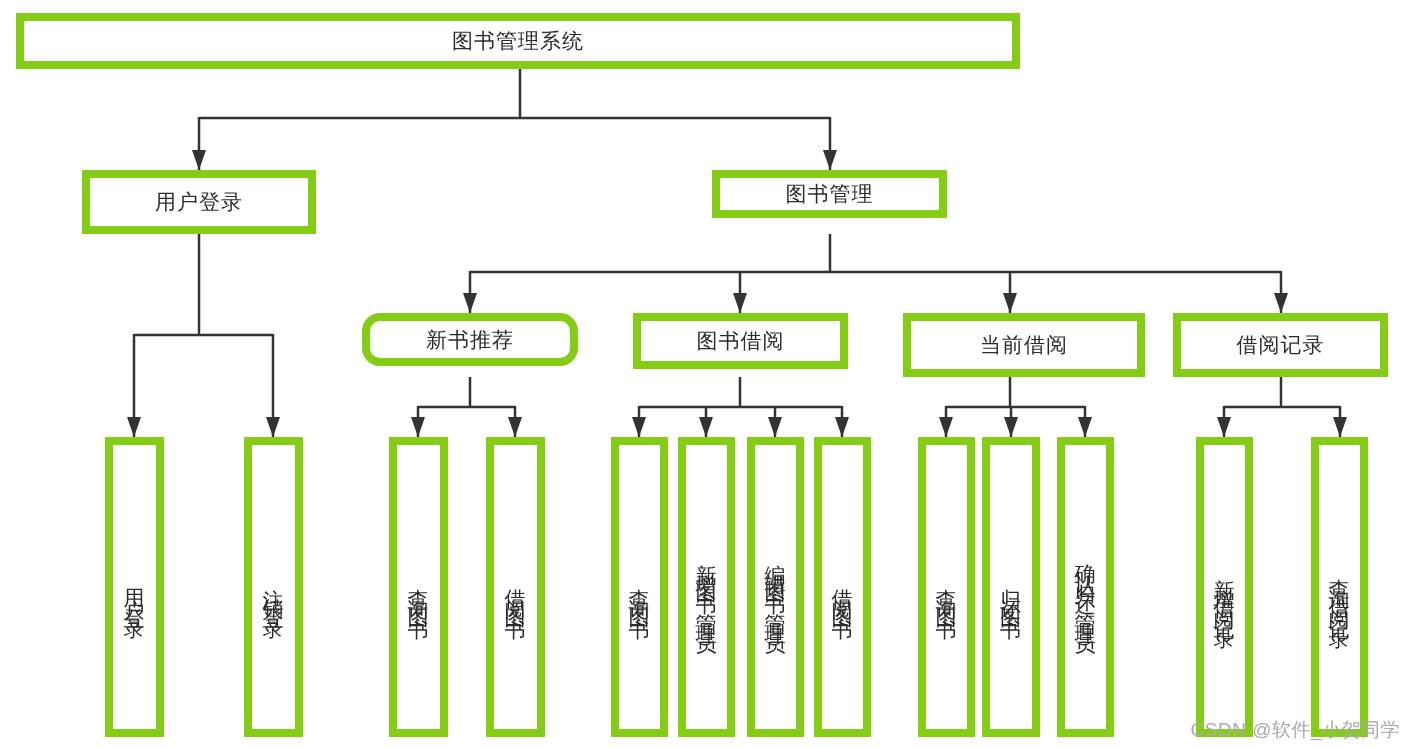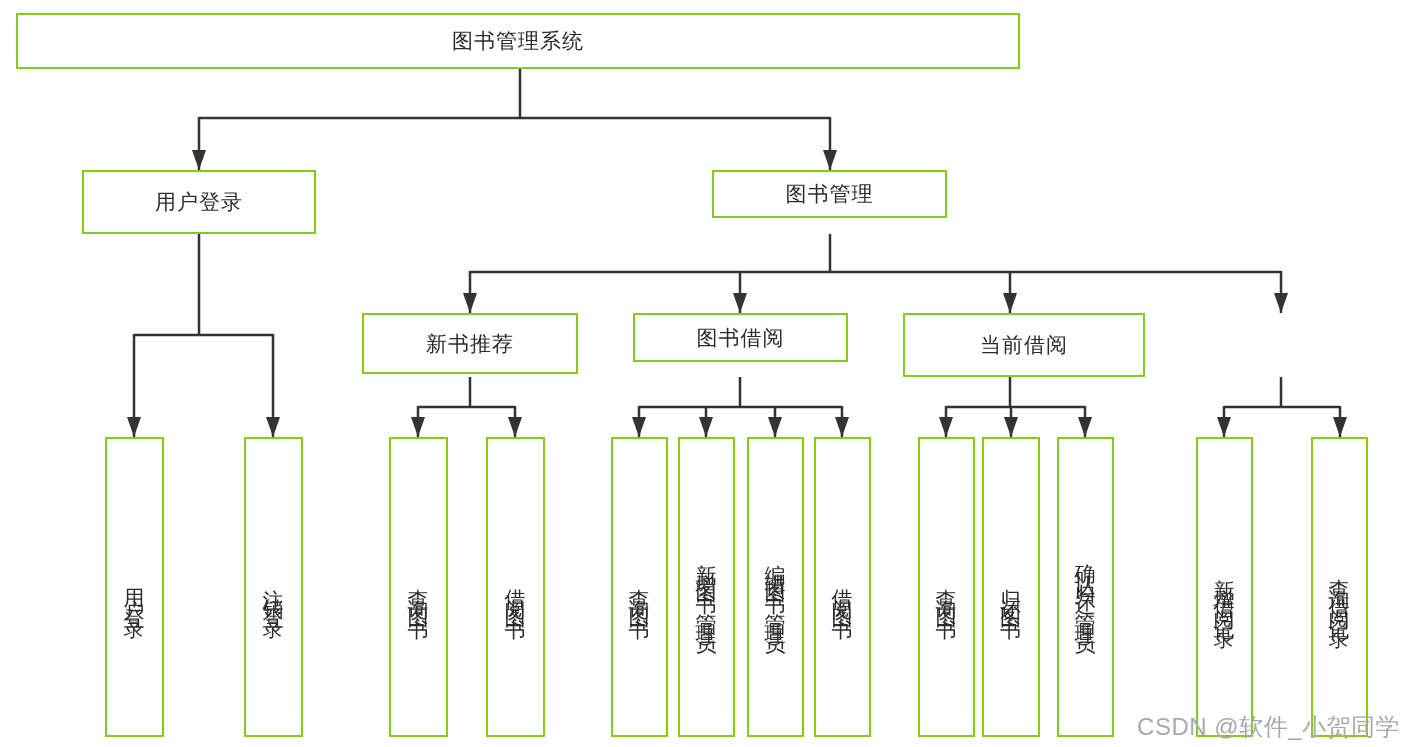--- a/index.html
+++ b/index.html
@@ -16,7 +16,7 @@
     position: absolute;
     box-sizing: border-box;
     background: #ffffff;
-    border: 2px solid #84cc16;
+    border: 8px solid #84cc16;
     color: #2b2b2b;
     display: flex;
     align-items: center;

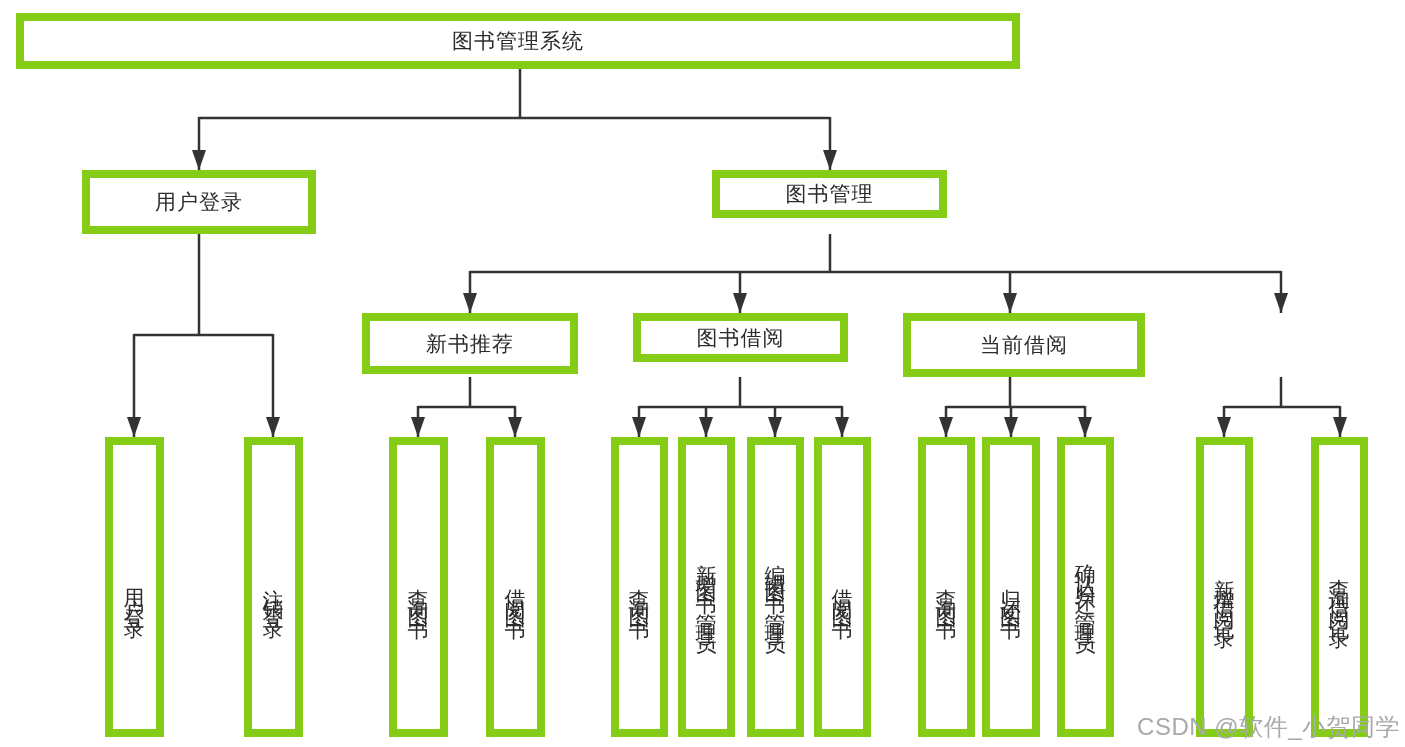--- a/index.html
+++ b/index.html
@@ -101,7 +101,7 @@
   <div class="box" style="left:82px; top:170px; width:234px; height:64px;">用户登录</div>
   <div class="box" style="left:712px; top:170px; width:235px; height:48px;">图书管理</div>
 
-  <div class="box" style="left:362px; top:313px; width:216px; height:61px;">新书推荐</div>
+  <div class="box" style="left:362px; top:313px; width:216px; height:53px;border-radius:18px;">新书推荐</div>
   <div class="box" style="left:633px; top:313px; width:215px; height:49px;">图书借阅</div>
   <div class="box" style="left:903px; top:313px; width:242px; height:64px;">当前借阅</div>
 

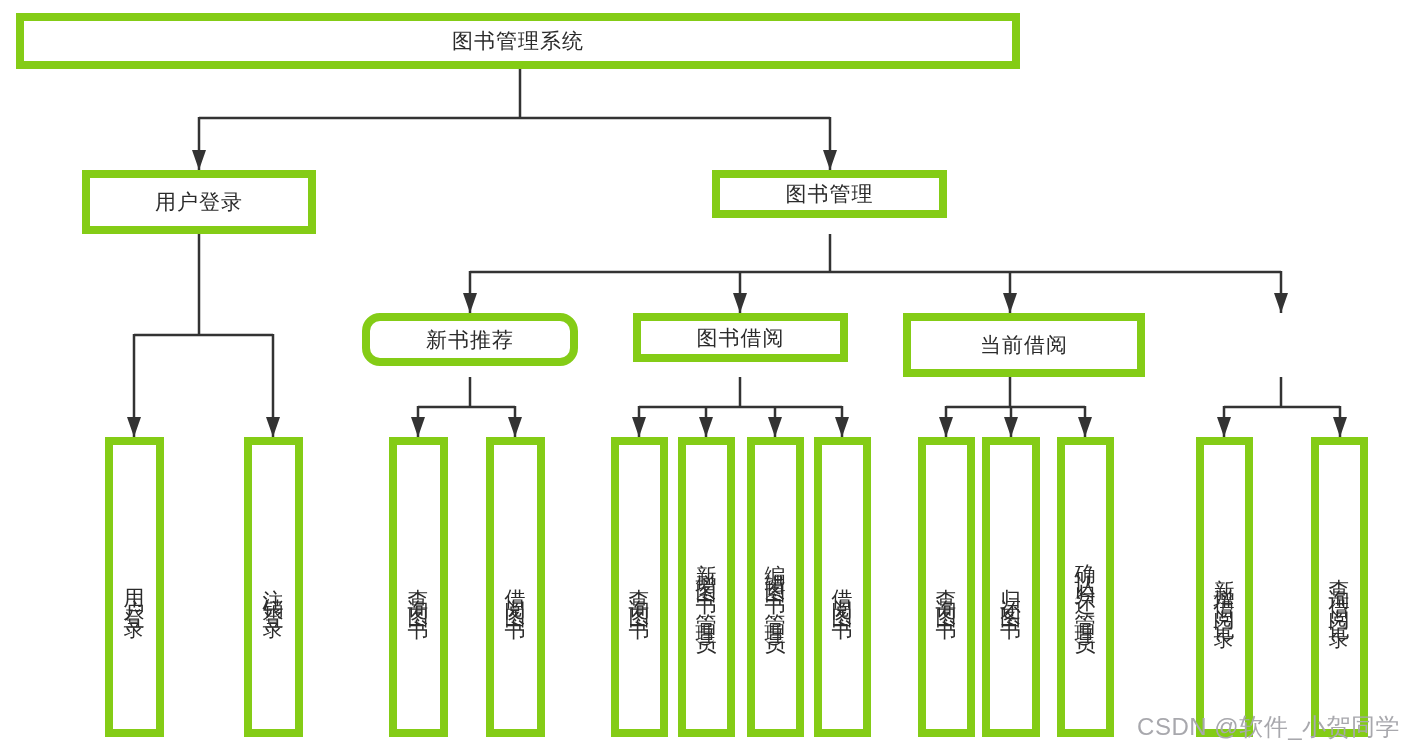--- a/index.html
+++ b/index.html
@@ -102,7 +102,7 @@
   <div class="box" style="left:712px; top:170px; width:235px; height:48px;">图书管理</div>
 
   <div class="box" style="left:362px; top:313px; width:216px; height:53px;border-radius:18px;">新书推荐</div>
-  <div class="box" style="left:633px; top:313px; width:215px; height:49px;">图书借阅</div>
+  <div class="box" style="left:633px; top:313px; width:215px; height:56px;">图书借阅</div>
   <div class="box" style="left:903px; top:313px; width:242px; height:64px;">当前借阅</div>
 
   <div class="box vbox" style="left:105px; top:437px; width:59px; height:300px;">用户登录</div>

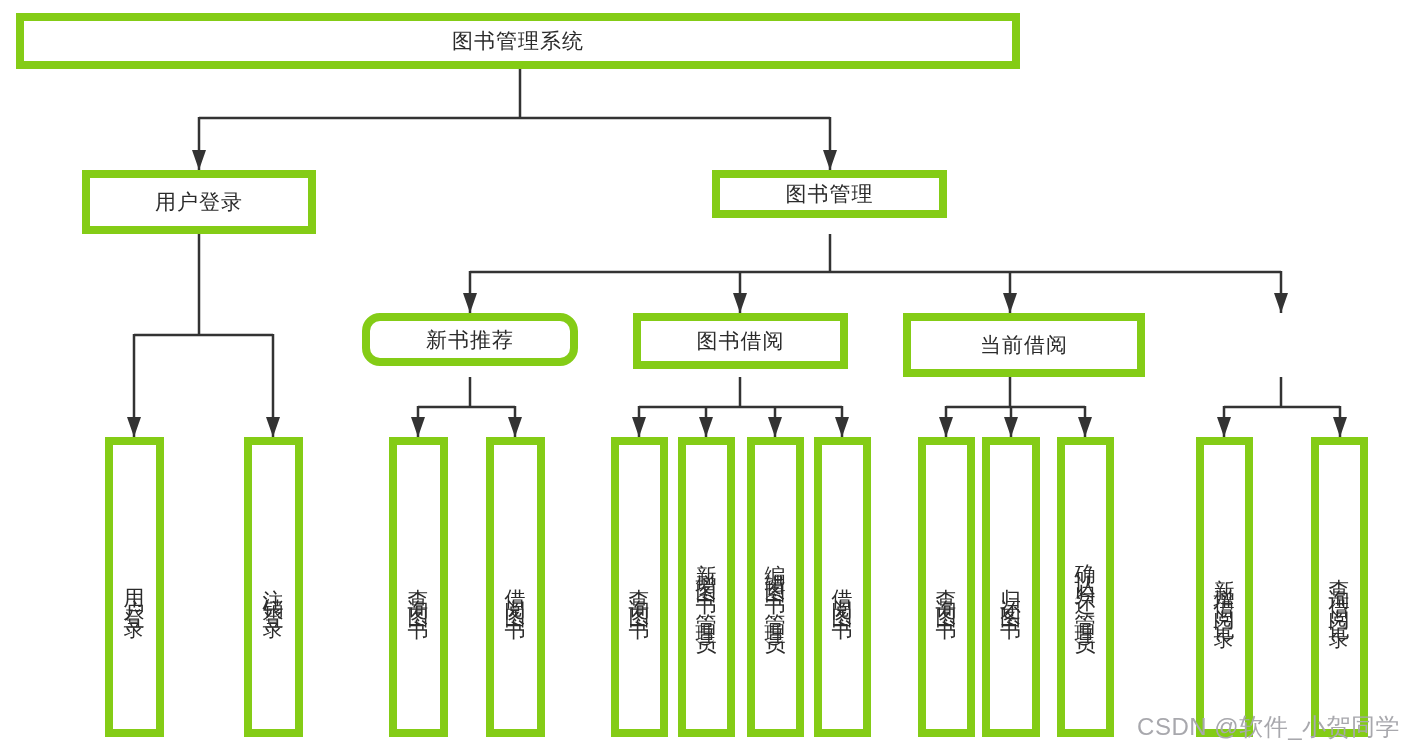--- a/index.html
+++ b/index.html
@@ -104,6 +104,7 @@
   <div class="box" style="left:362px; top:313px; width:216px; height:53px;border-radius:18px;">新书推荐</div>
   <div class="box" style="left:633px; top:313px; width:215px; height:56px;">图书借阅</div>
   <div class="box" style="left:903px; top:313px; width:242px; height:64px;">当前借阅</div>
+  <div class="box" style="left:1173px; top:313px; width:215px; height:64px;">借阅记录</div>
 
   <div class="box vbox" style="left:105px; top:437px; width:59px; height:300px;">用户登录</div>
   <div class="box vbox" style="left:244px; top:437px; width:59px; height:300px;">注销登录</div>

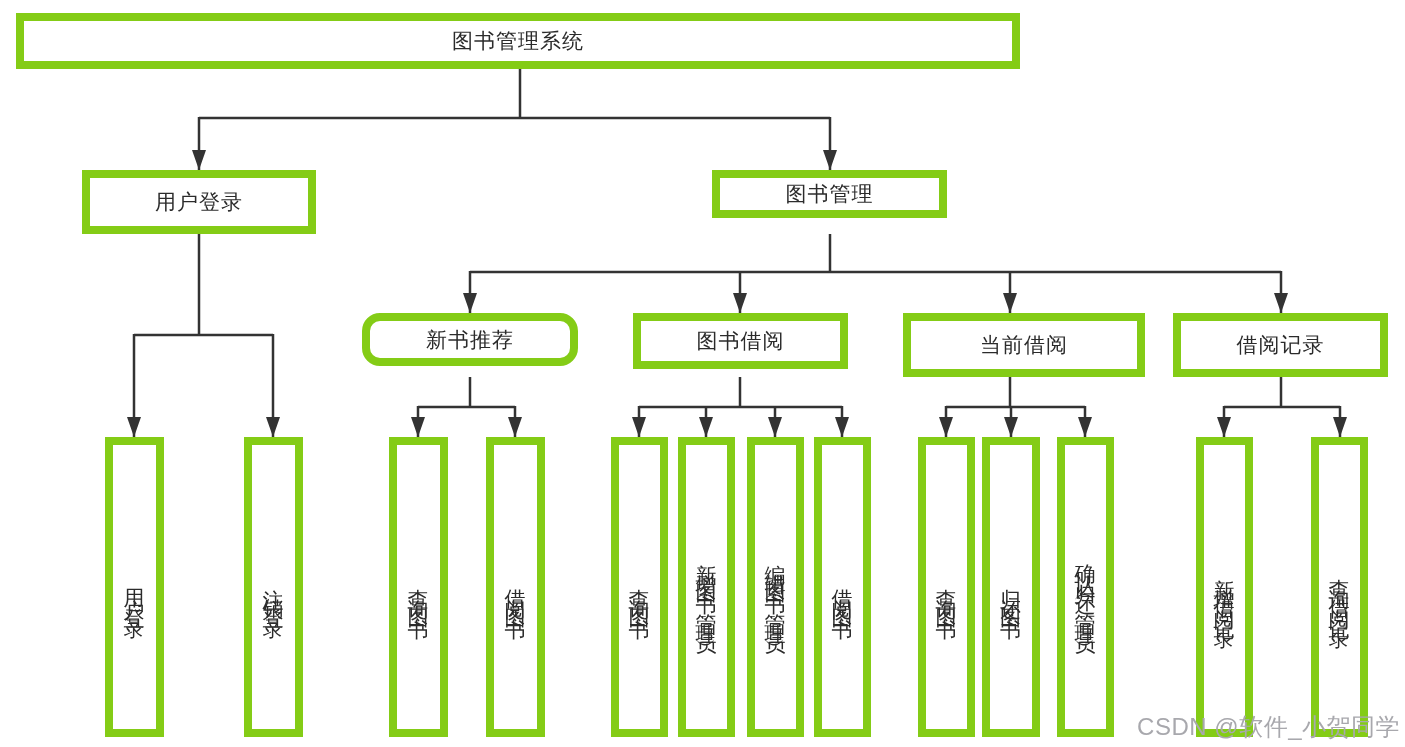--- a/index.html
+++ b/index.html
@@ -35,7 +35,7 @@
     position: absolute;
     right: 5px;
     bottom: 4px;
-    font-size: 24px;
+    font-size: 19px;
     color: #a8a8ad;
     letter-spacing: 0.5px;
     white-space: nowrap;

